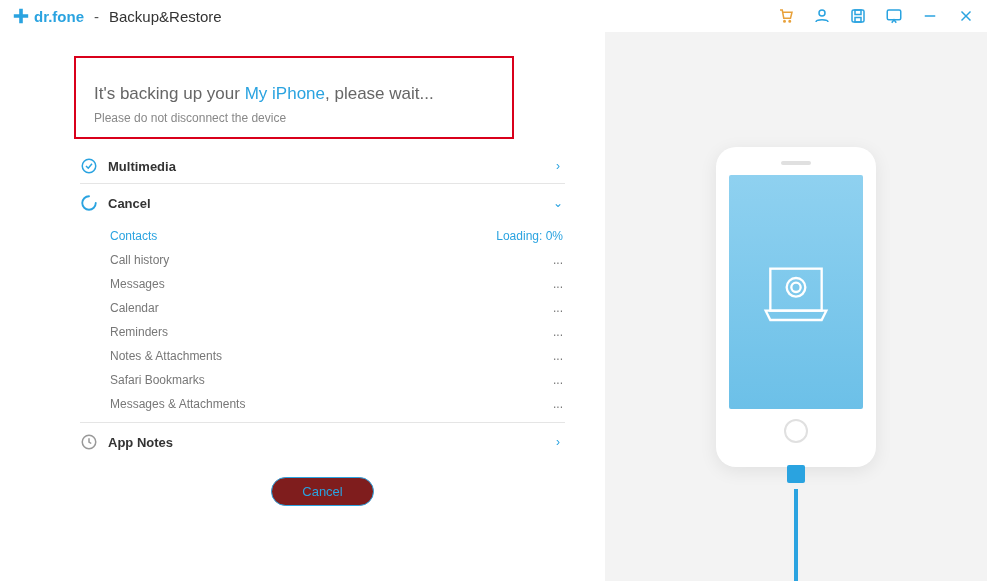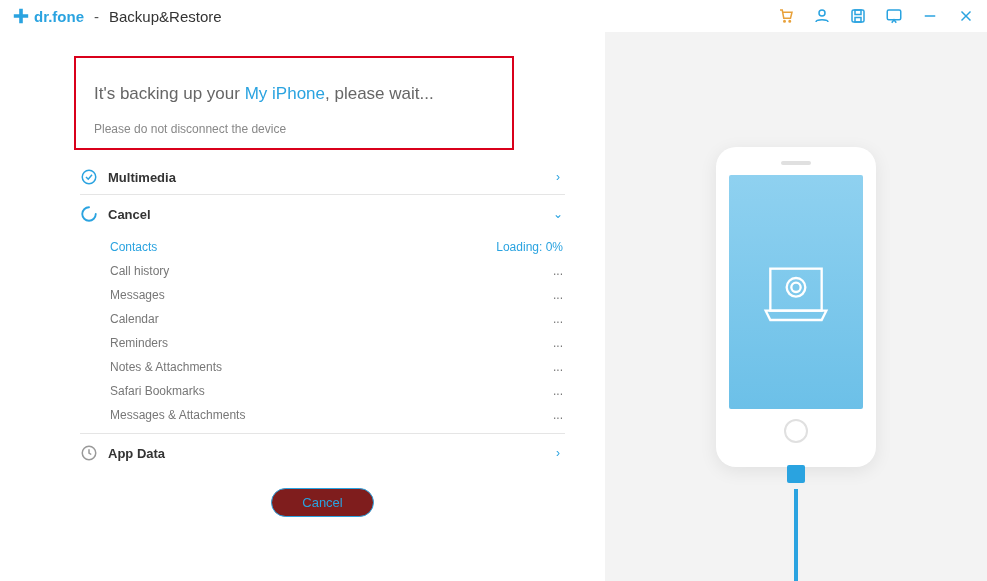--- a/index.html
+++ b/index.html
@@ -19,7 +19,7 @@
 .callout { border: 2px solid #d9001b; padding: 10px 18px 12px; margin-bottom: 8px; position: relative; left: -6px; width: 440px; }
 .headline { font-size: 17px; color: #666; font-weight: 400; margin-top: 16px; }
 .headline .device { color: #2aa3e0; }
-.subline { font-size: 12px; color: #888; margin-top: 18px; }
+.subline { font-size: 12px; color: #888; margin-top: 7px; }
 .section { border-bottom: 1px solid #e5e5e5; }
 .sec-head { display: flex; align-items: center; padding: 10px 0 8px; cursor: pointer; }
 .sec-head .h-icon { width: 18px; height: 18px; margin-right: 10px; display: flex; align-items: center; justify-content: center; }

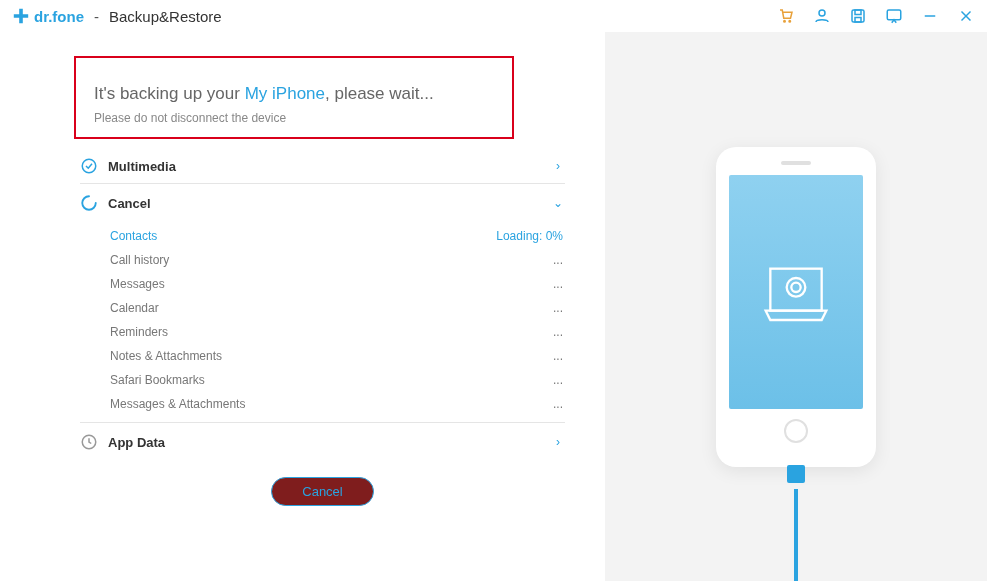--- a/index.html
+++ b/index.html
@@ -171,7 +171,7 @@
               <path d="M12 7v5l3 2"></path>
             </svg>
           </span>
-        <span class="sec-title">App Data</span>
+        <span class="sec-title">App Notes</span>
         <span class="chev">›</span>
       </div>
     </div>

